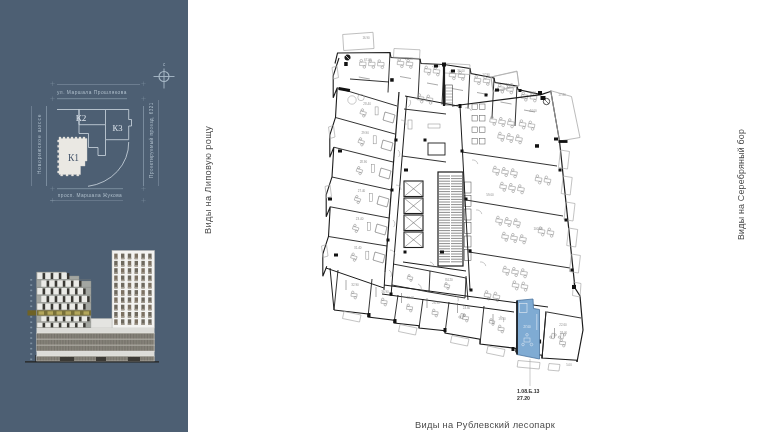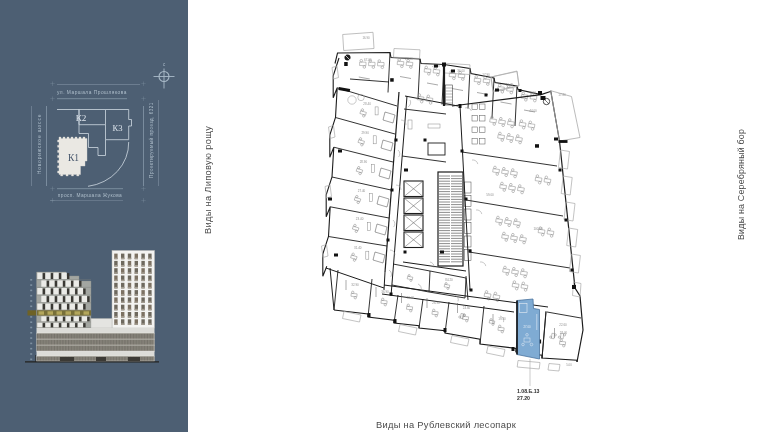--- a/index.html
+++ b/index.html
@@ -1498,5 +1498,5 @@
 
 <div class="vlab" style="left:735.5px;top:240px;font-size:8.9px;letter-spacing:0.2px;transform:rotate(-90deg);transform-origin:0 0;">Виды на Серебряный бор</div>
 
-<div class="vlab" style="left:376px;top:420px;">Виды на Рублевский лесопарк</div>
+<div class="vlab" style="left:415px;top:420px;">Виды на Рублевский лесопарк</div>
 </body></html>

